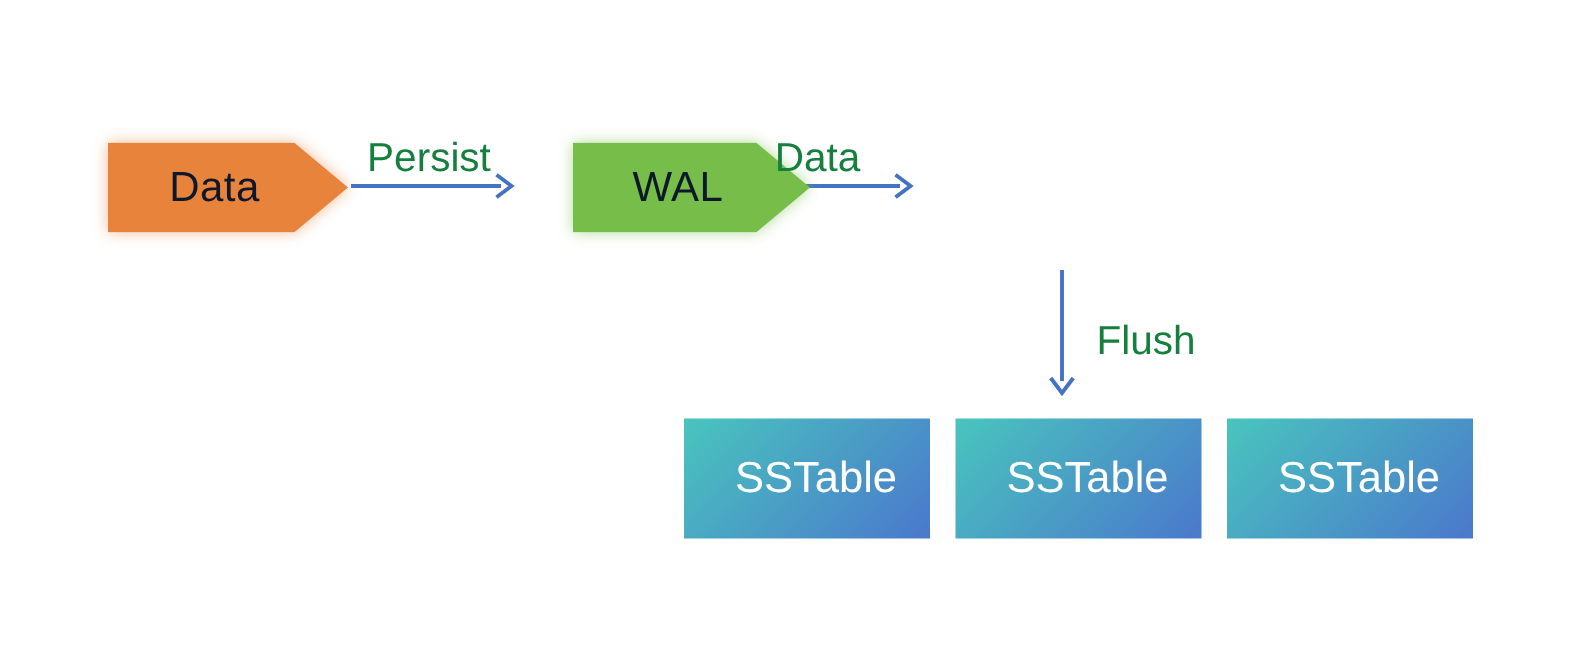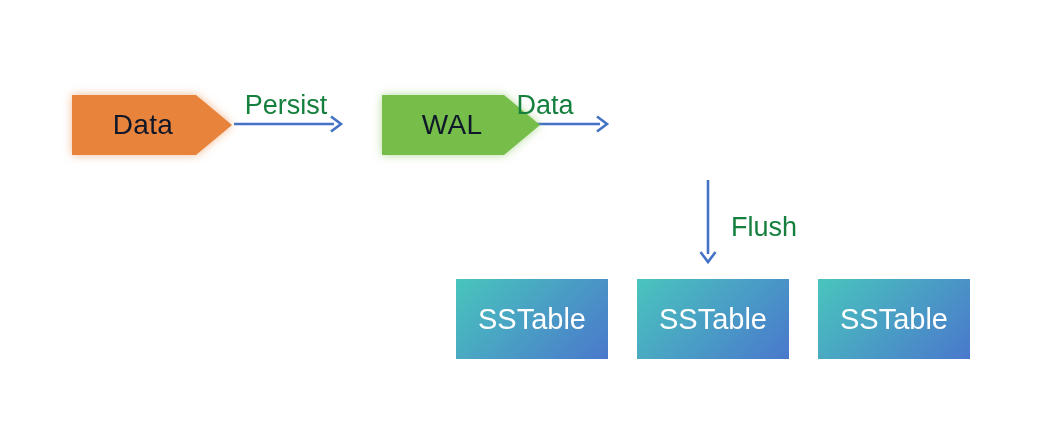--- a/index.html
+++ b/index.html
@@ -68,6 +68,7 @@
     display: flex;
     align-items: center;
     justify-content: center;
+    padding-left: 12px;
   }
   .sstable .sstable-label {
     color: #ffffff;

